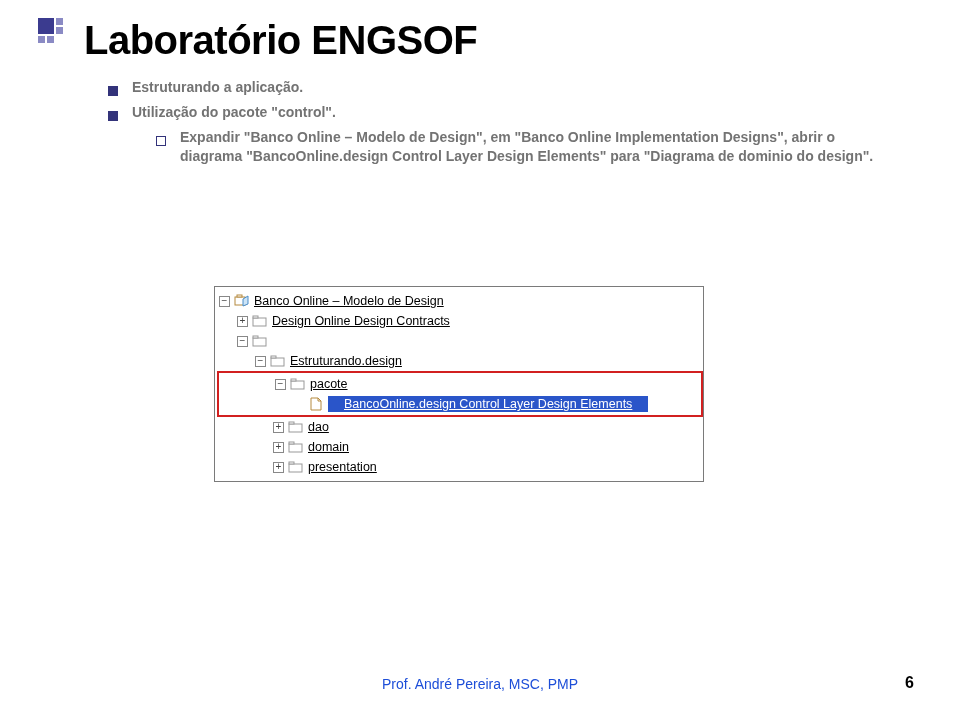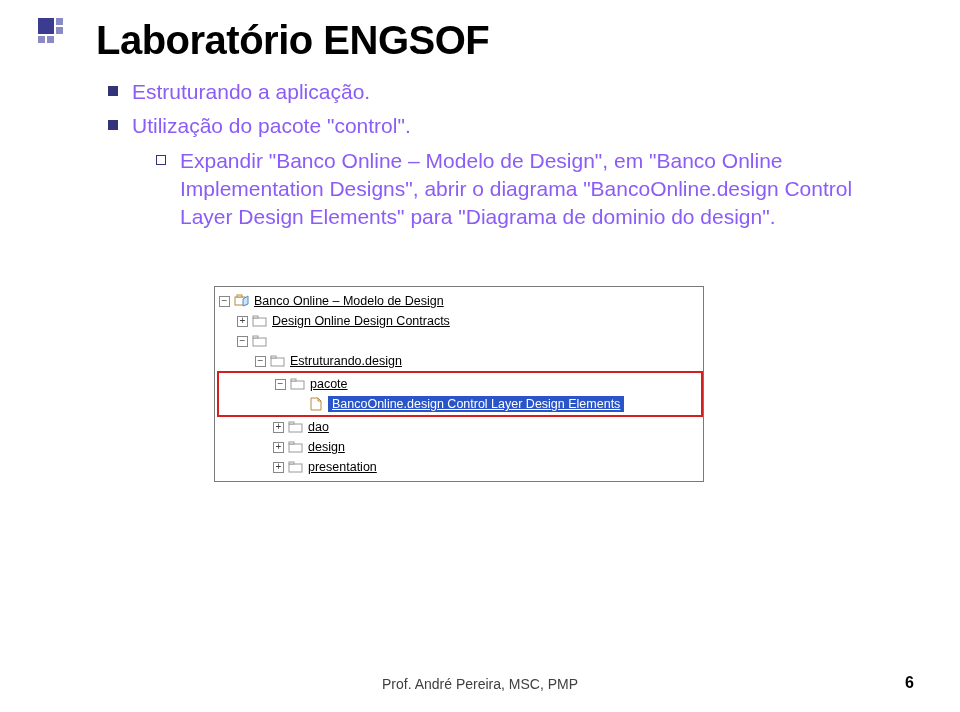--- a/index.html
+++ b/index.html
@@ -26,7 +26,7 @@
   .title {
     position: absolute;
     top: 18px;
-    left: 96px;
+    left: 84px;
     font-size: 40px;
     font-weight: bold;
     color: #000;

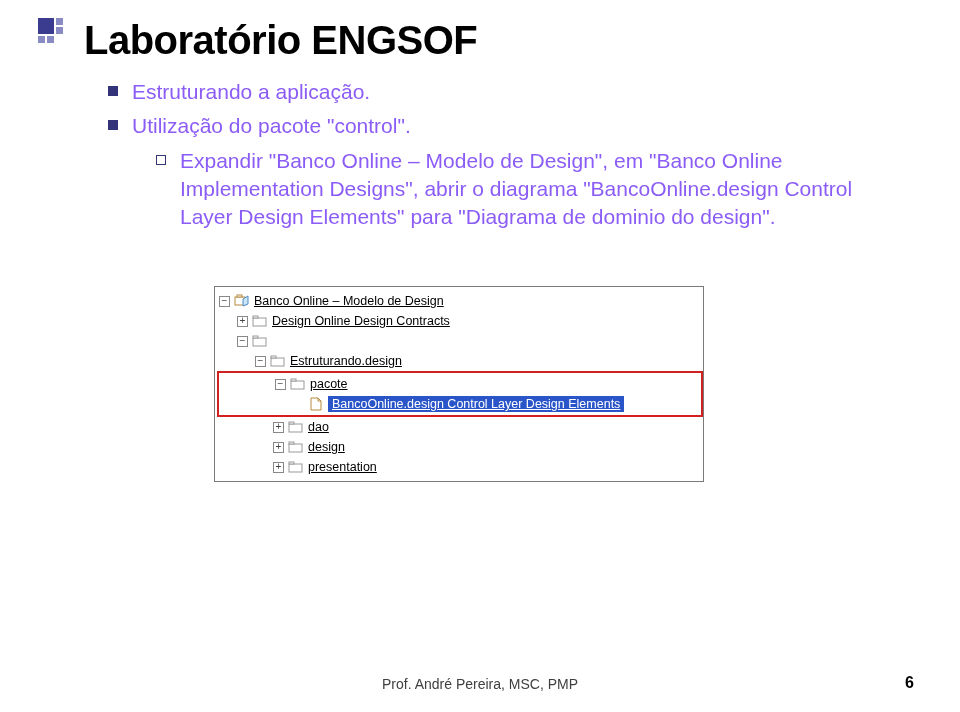--- a/index.html
+++ b/index.html
@@ -52,9 +52,10 @@
     flex-shrink: 0;
   }
   .bullet-text {
-    font-size: 21px;
-    color: #8b5cf6;
+    font-size: 14px;
+    color: #737373;
     line-height: 1.35;
+    font-weight: bold;
   }
   .sub-item {
     display: flex;

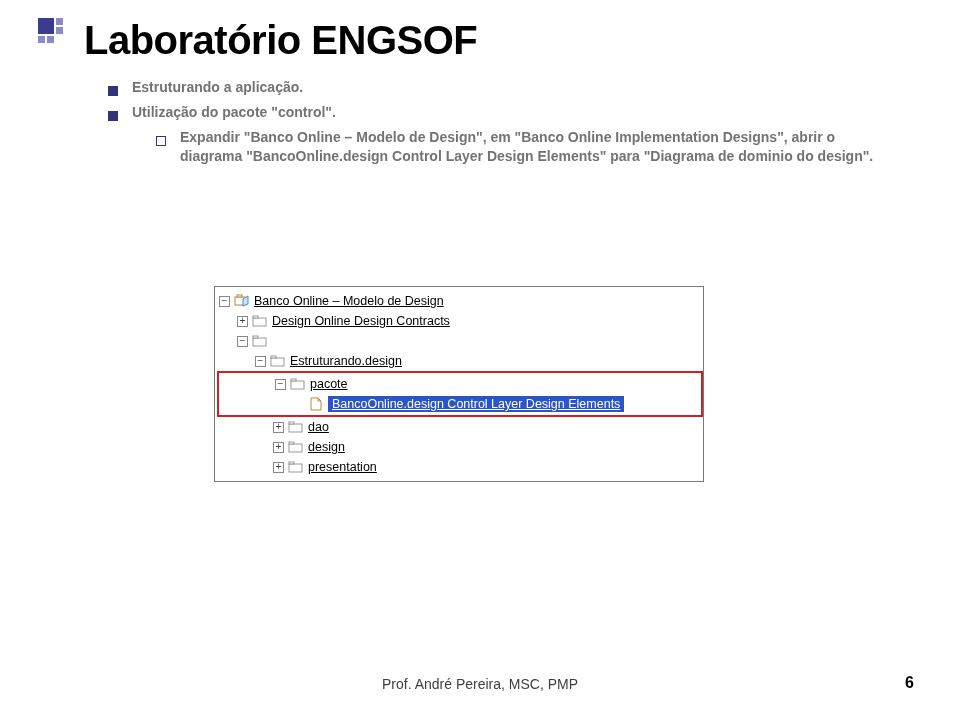--- a/index.html
+++ b/index.html
@@ -117,7 +117,7 @@
   .tree-label.selected {
     background: #2a55c9;
     color: #fff;
-    padding: 1px 4px;
+    padding: 1px 16px;
     text-align: right;
   }
   .indent { display: inline-block; flex-shrink: 0; }

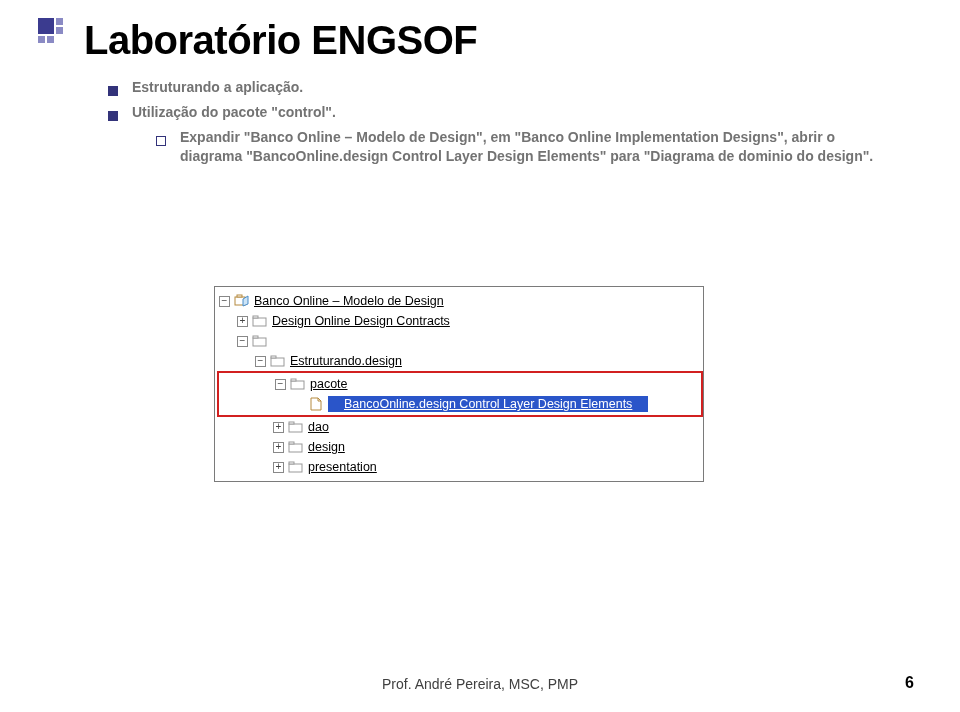--- a/index.html
+++ b/index.html
@@ -278,7 +278,7 @@
           <rect x="1" y="2" width="5" height="2" fill="#fff" stroke="#999"></rect>
         </svg>
     </span>
-    <span class="tree-label">design</span>
+    <span class="tree-label">domain</span>
   </div>
 
   <div class="tree-node">

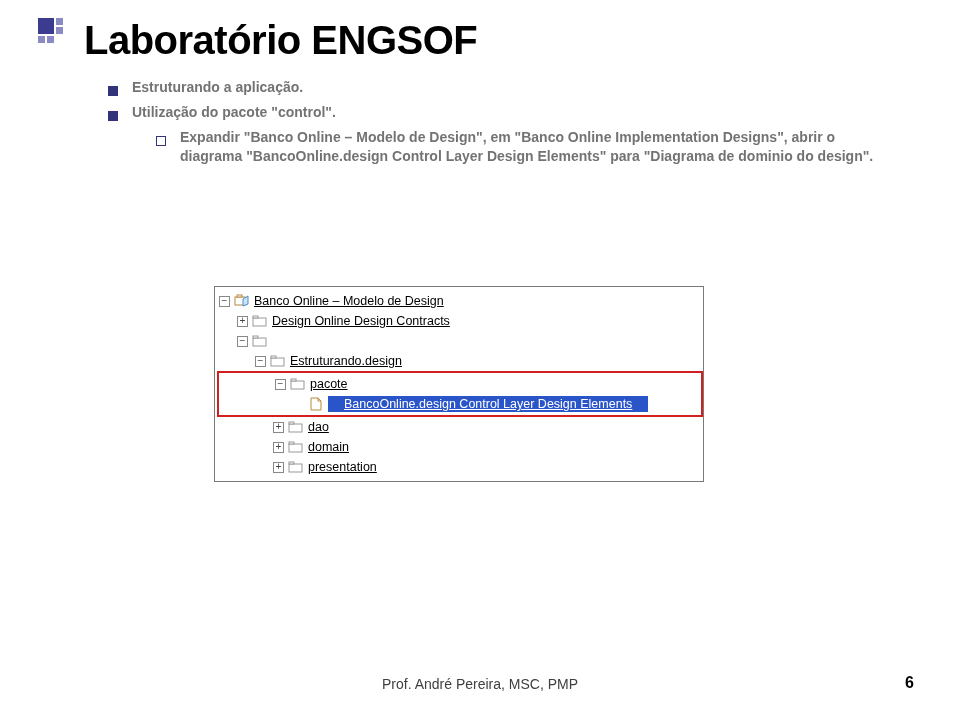--- a/index.html
+++ b/index.html
@@ -137,7 +137,7 @@
     width: 960px;
     text-align: center;
     font-size: 14px;
-    color: #404040;
+    color: #1d4ed8;
   }
   .page-num {
     position: absolute;

